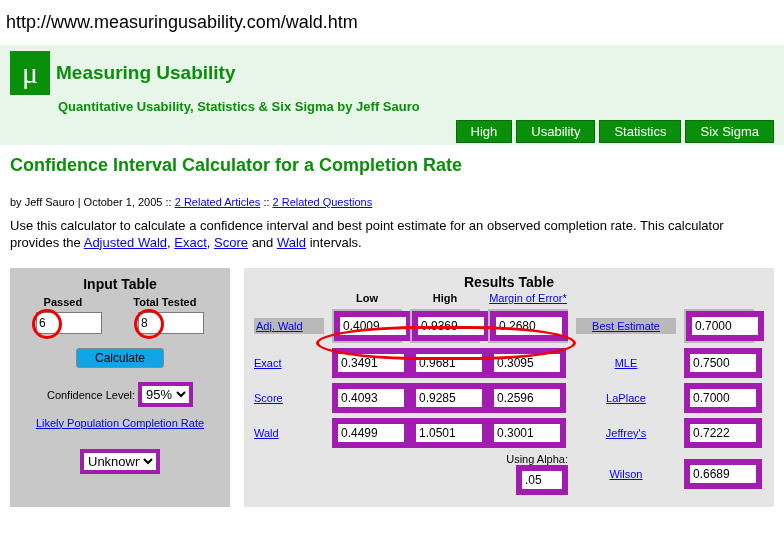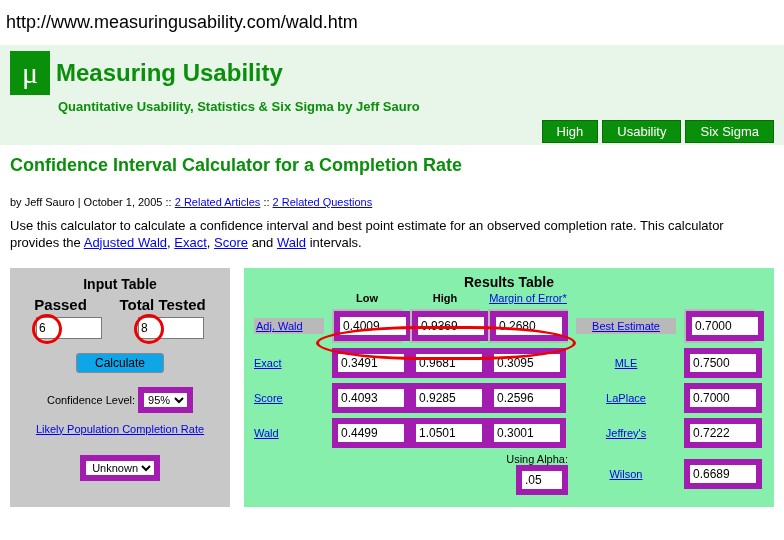--- a/index.html
+++ b/index.html
@@ -31,7 +31,7 @@
     margin-right: 6px;
   }
   .brand {
-    font-size: 24px;
+    font-size: 19px;
     font-weight: bold;
     color: #0a8f0a;
   }

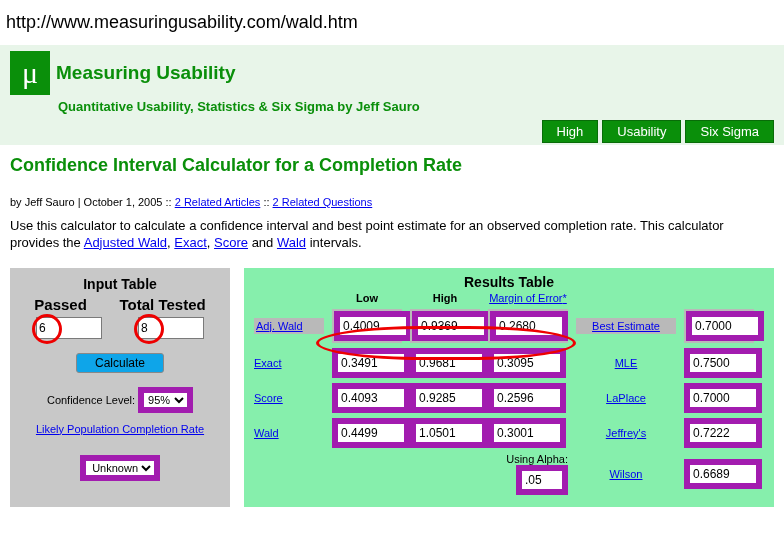--- a/index.html
+++ b/index.html
@@ -180,6 +180,7 @@
   <div class="nav-row">
     <div class="nav-btn">High</div>
     <div class="nav-btn">Usability</div>
+    <div class="nav-btn">Statistics</div>
     <div class="nav-btn">Six Sigma</div>
   </div>
 </div>

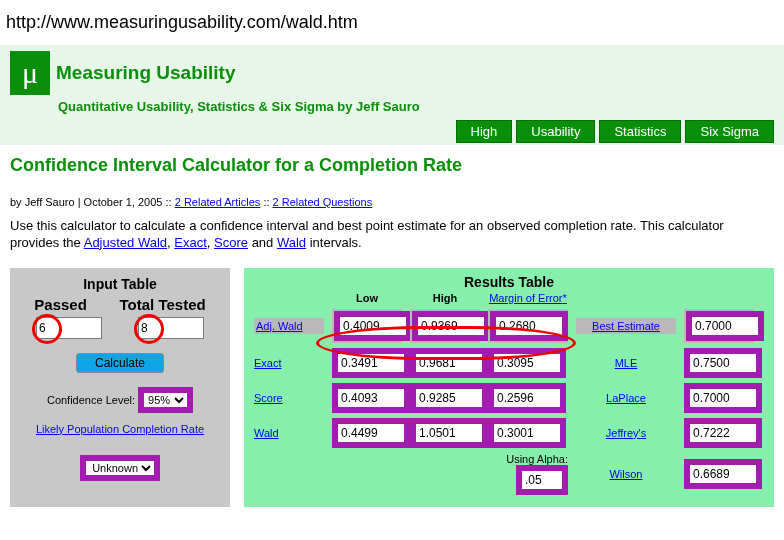--- a/index.html
+++ b/index.html
@@ -126,7 +126,7 @@
   .lpcr { font-size: 11px; text-align: center; }
   .lpcr a { color: #0000EE; }
   .results {
-    background: #86efac;
+    background: #e5e5e5;
     flex: 1;
     padding: 6px 10px 12px 10px;
     box-sizing: border-box;

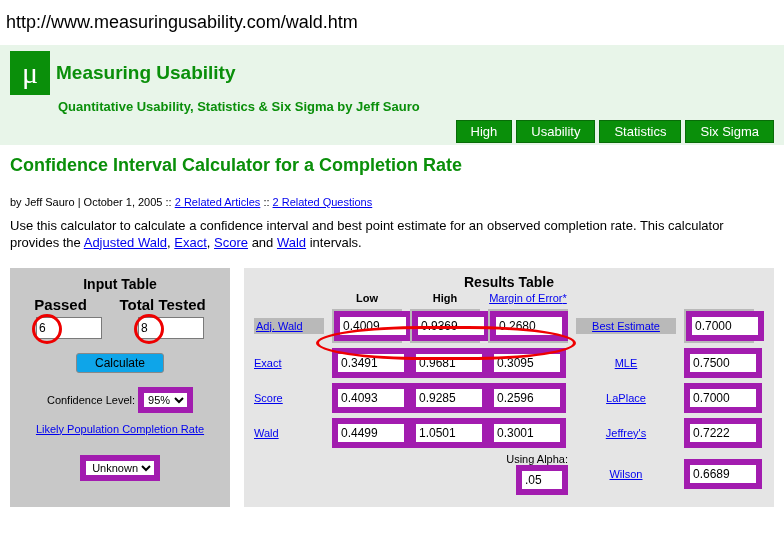--- a/index.html
+++ b/index.html
@@ -91,7 +91,7 @@
     text-align: center;
     font-weight: bold;
   }
-  .pt-cols { display: flex; justify-content: space-around; font-size: 15px; font-weight: bold; }
+  .pt-cols { display: flex; justify-content: space-around; font-size: 11px; font-weight: bold; }
   .pt-inputs { display: flex; justify-content: space-around; margin: 4px 0 14px 0; position: relative; }
   .txt {
     width: 60px;

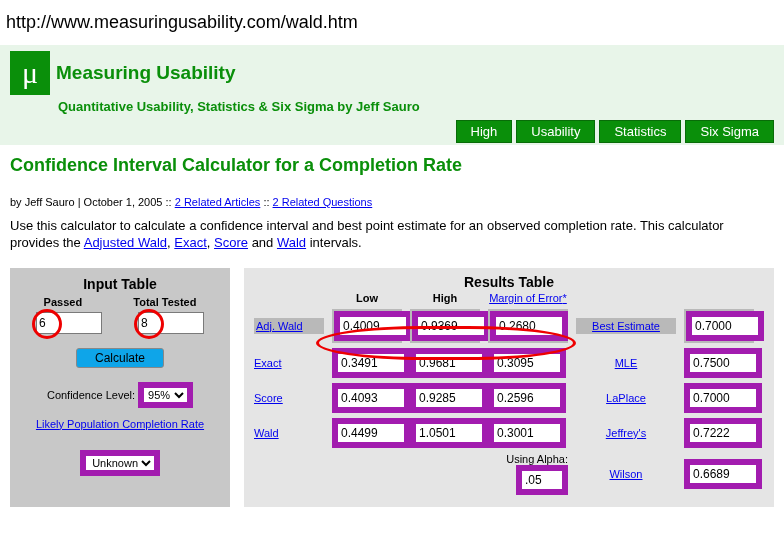--- a/index.html
+++ b/index.html
@@ -119,8 +119,8 @@
   }
   .cl-row { font-size: 11px; text-align: center; margin-bottom: 10px; }
   .sel {
-    font-size: 11px;
-    border: 6px solid #a21caf;
+    font-size: 13px;
+    border: 4px solid #a21caf;
     background: #fff;
   }
   .lpcr { font-size: 11px; text-align: center; }

